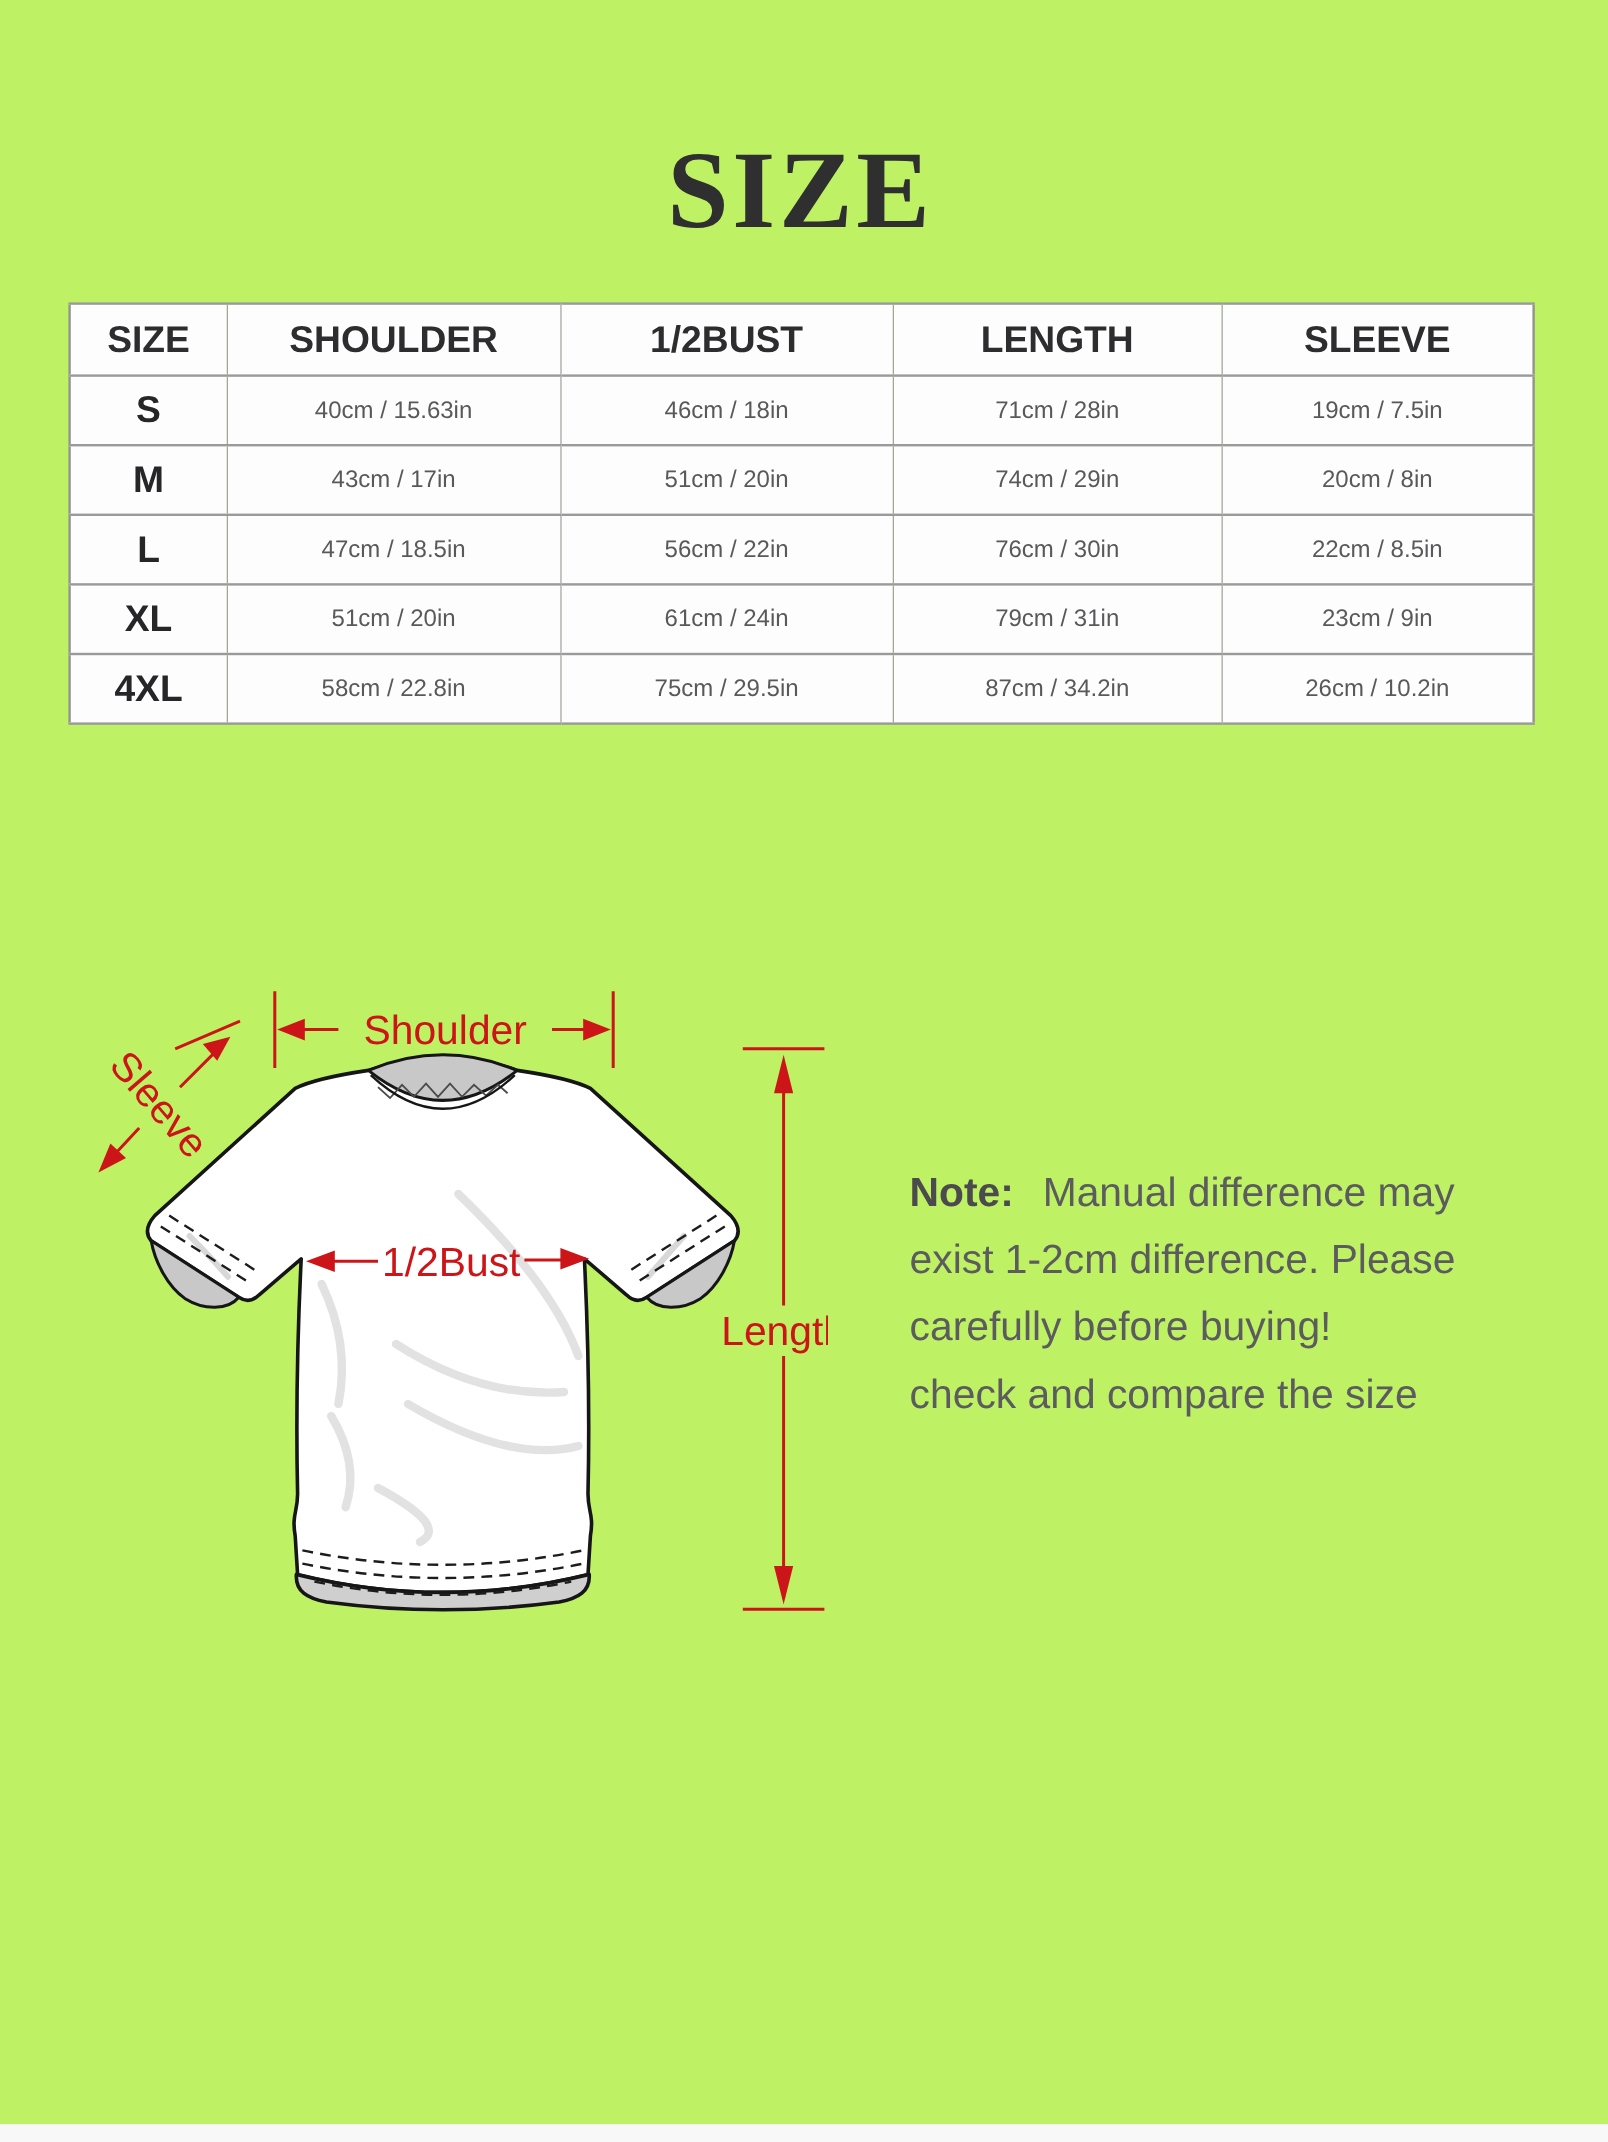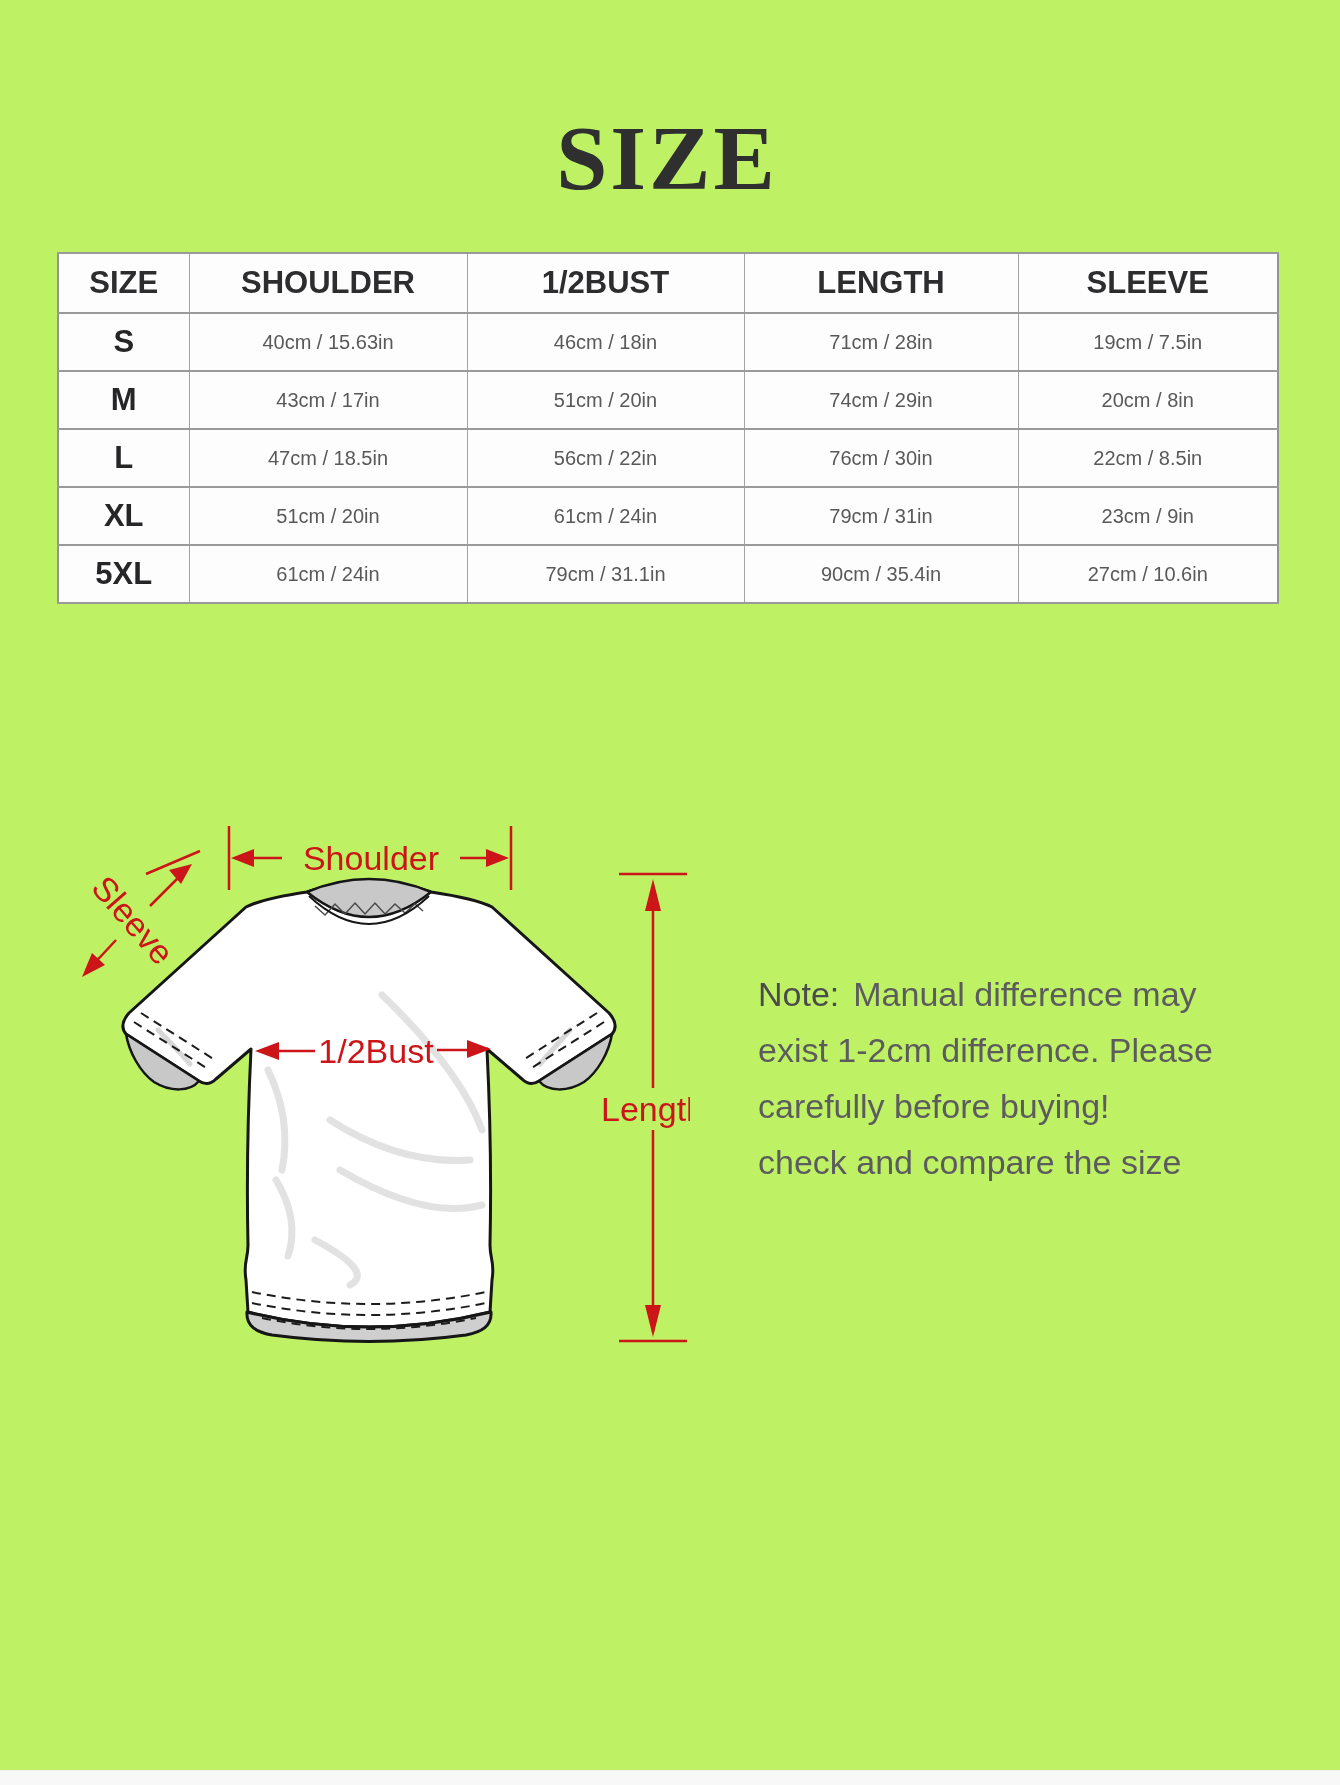--- a/index.html
+++ b/index.html
@@ -115,6 +115,13 @@
           <td>61cm / 24in</td>
           <td>79cm / 31in</td>
           <td>23cm / 9in</td>
+        </tr>
+        <tr>
+          <td class="size-cell">4XL</td>
+          <td>58cm / 22.8in</td>
+          <td>75cm / 29.5in</td>
+          <td>87cm / 34.2in</td>
+          <td>26cm / 10.2in</td>
         </tr>
         <tr>
           <td class="size-cell">5XL</td>

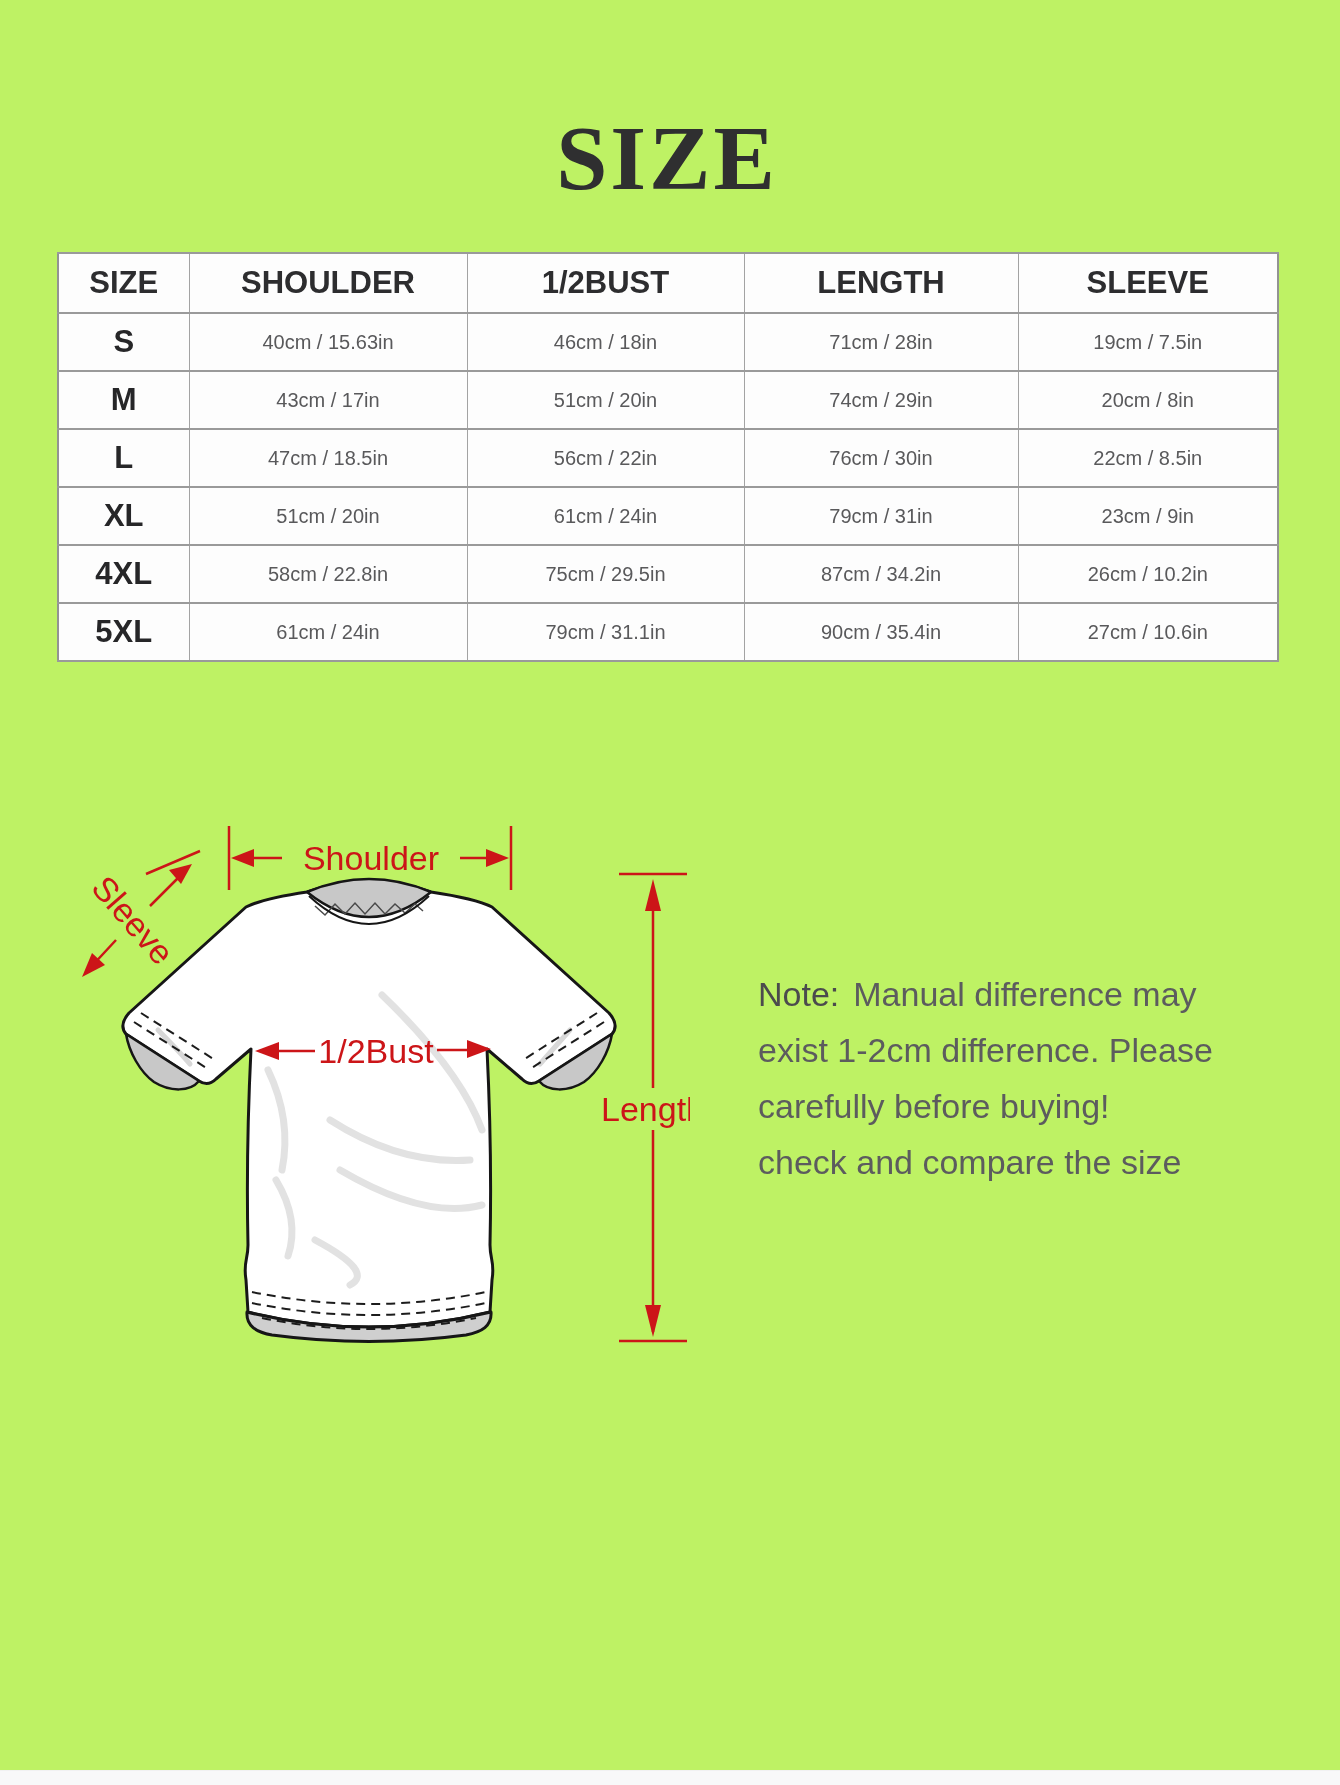--- a/index.html
+++ b/index.html
@@ -122,13 +122,6 @@
           <td>75cm / 29.5in</td>
           <td>87cm / 34.2in</td>
           <td>26cm / 10.2in</td>
-        </tr>
-        <tr>
-          <td class="size-cell">5XL</td>
-          <td>61cm / 24in</td>
-          <td>79cm / 31.1in</td>
-          <td>90cm / 35.4in</td>
-          <td>27cm / 10.6in</td>
         </tr>
       </tbody>
   </table>

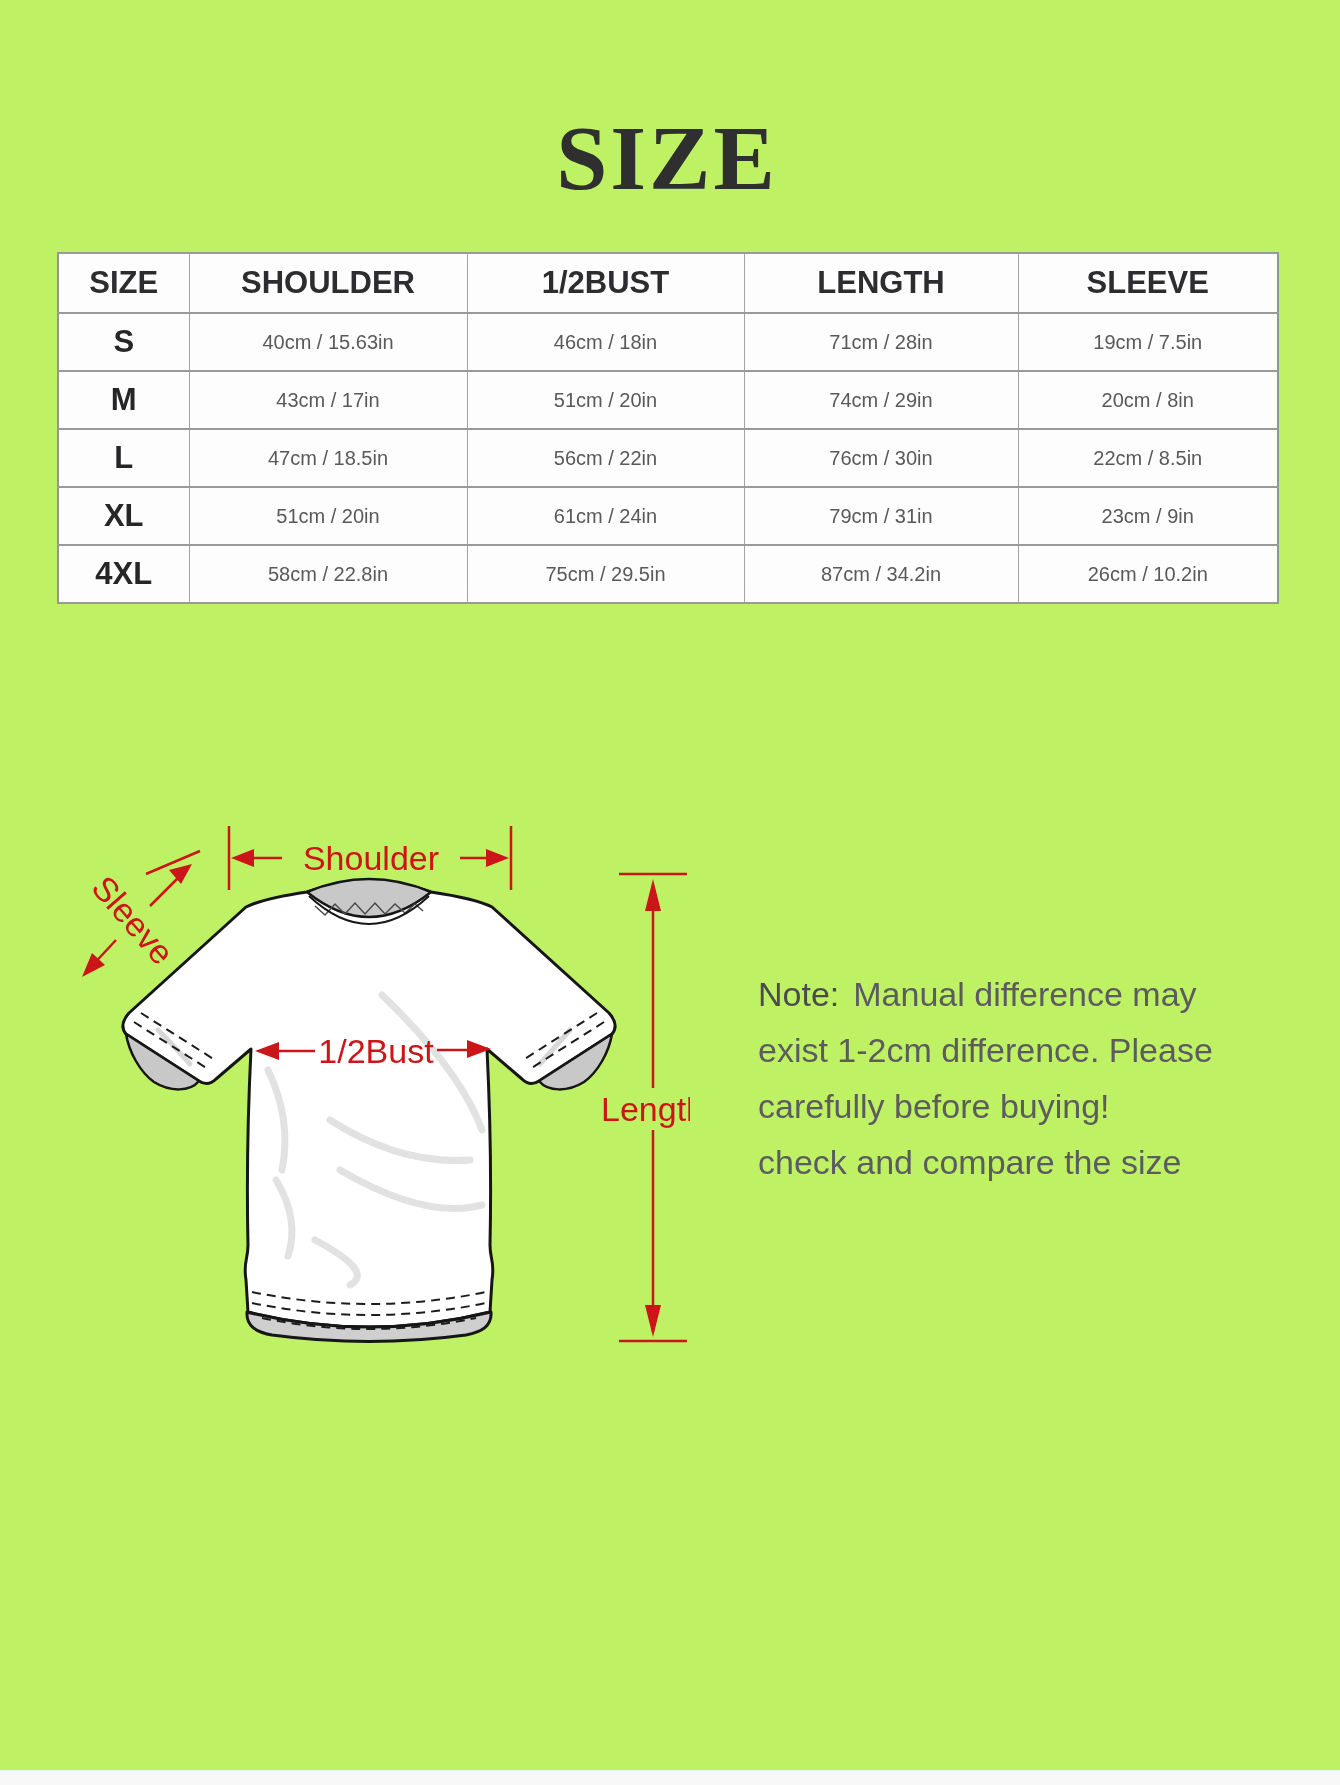--- a/index.html
+++ b/index.html
@@ -47,7 +47,7 @@
     position:absolute; left:758px; top:966px; width:500px;
     font-size:34px; line-height:56px; color:#5c5c5e;
   }
-  .note .note-label{ font-weight:normal; color:#4b4b4d; margin-right:14px; }
+  .note .note-label{ font-weight:bold; color:#4b4b4d; margin-right:24px; }
 
   
   :root{ --accent:#cc1518; }

